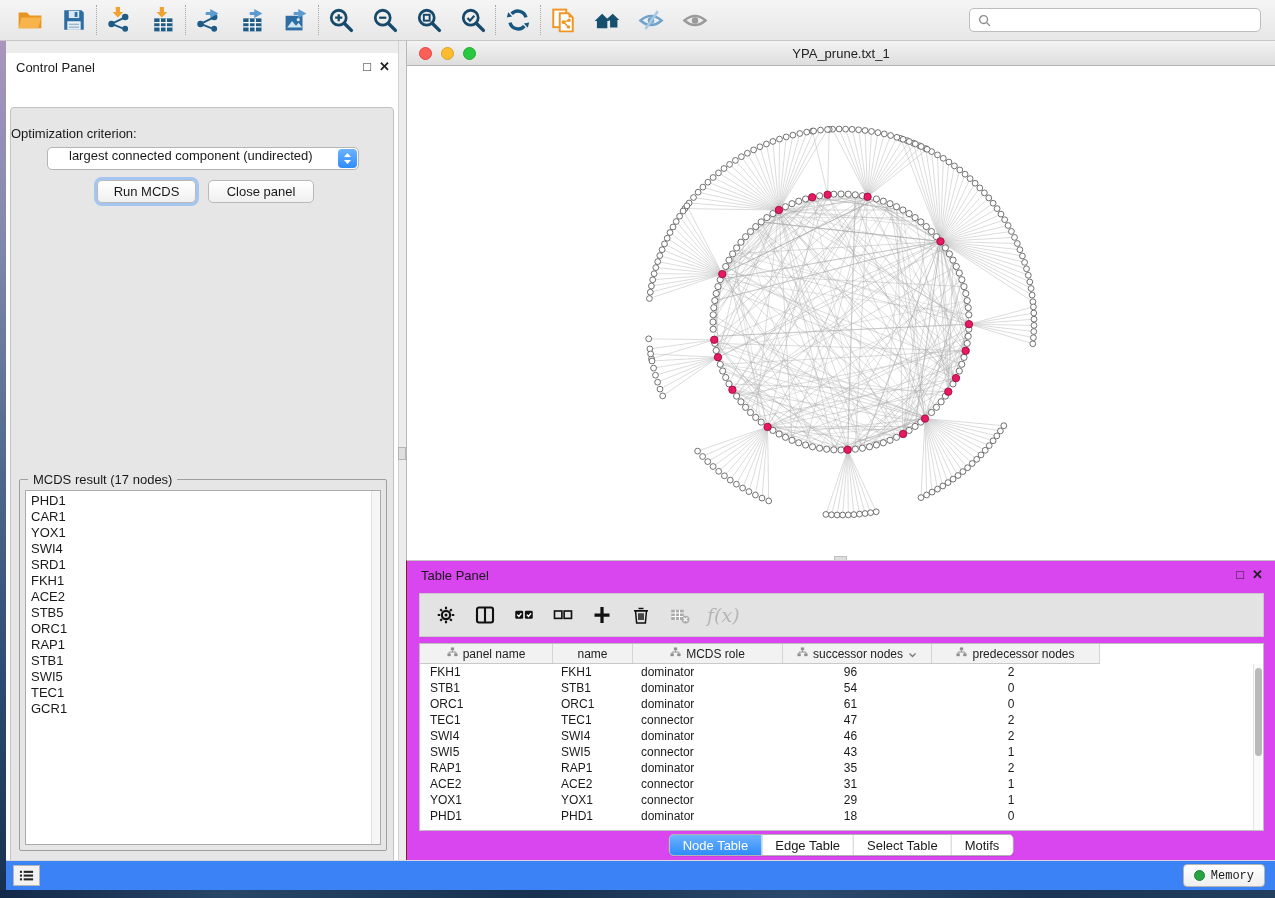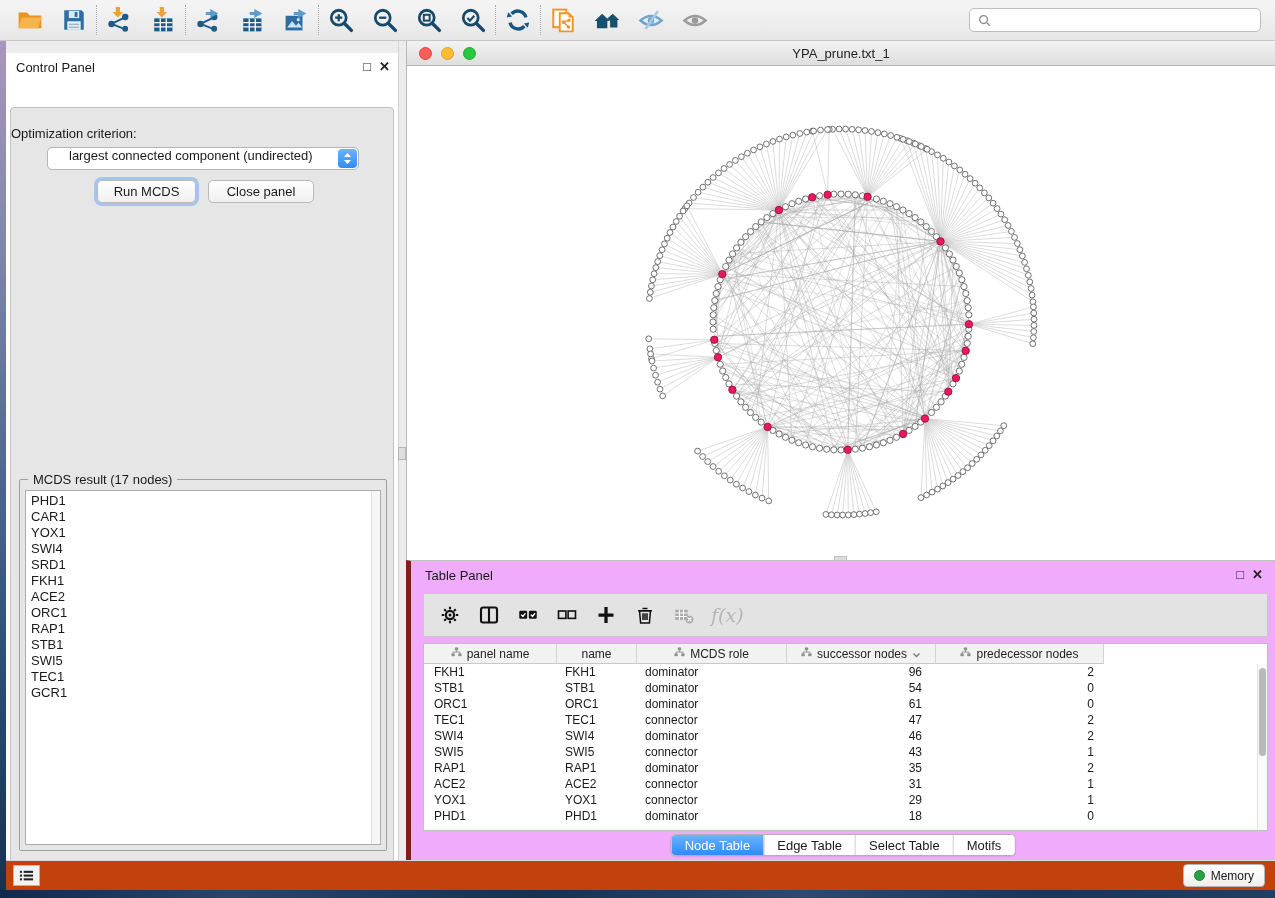--- a/index.html
+++ b/index.html
@@ -90,7 +90,7 @@
 
   
   .table-panel { position:absolute; left:406px; top:560px; width:869px; height:300px;
-    background:#f0abfc; border-left:5px solid #7f1d1d; border-top:1px solid #c2c2c2; }
+    background:#d946ef; border-left:1px solid #7f1d1d; border-top:1px solid #c2c2c2; }
   .tp-toolbar { position:absolute; left:12px; top:32px; width:845px; height:44px;
     background:#e3e3e3; border:1px solid #c8c8c8; display:flex; align-items:center; gap:15px; padding-left:14px; }
   .tpi { width:24px; height:24px; display:flex; align-items:center; justify-content:center; cursor:default; }

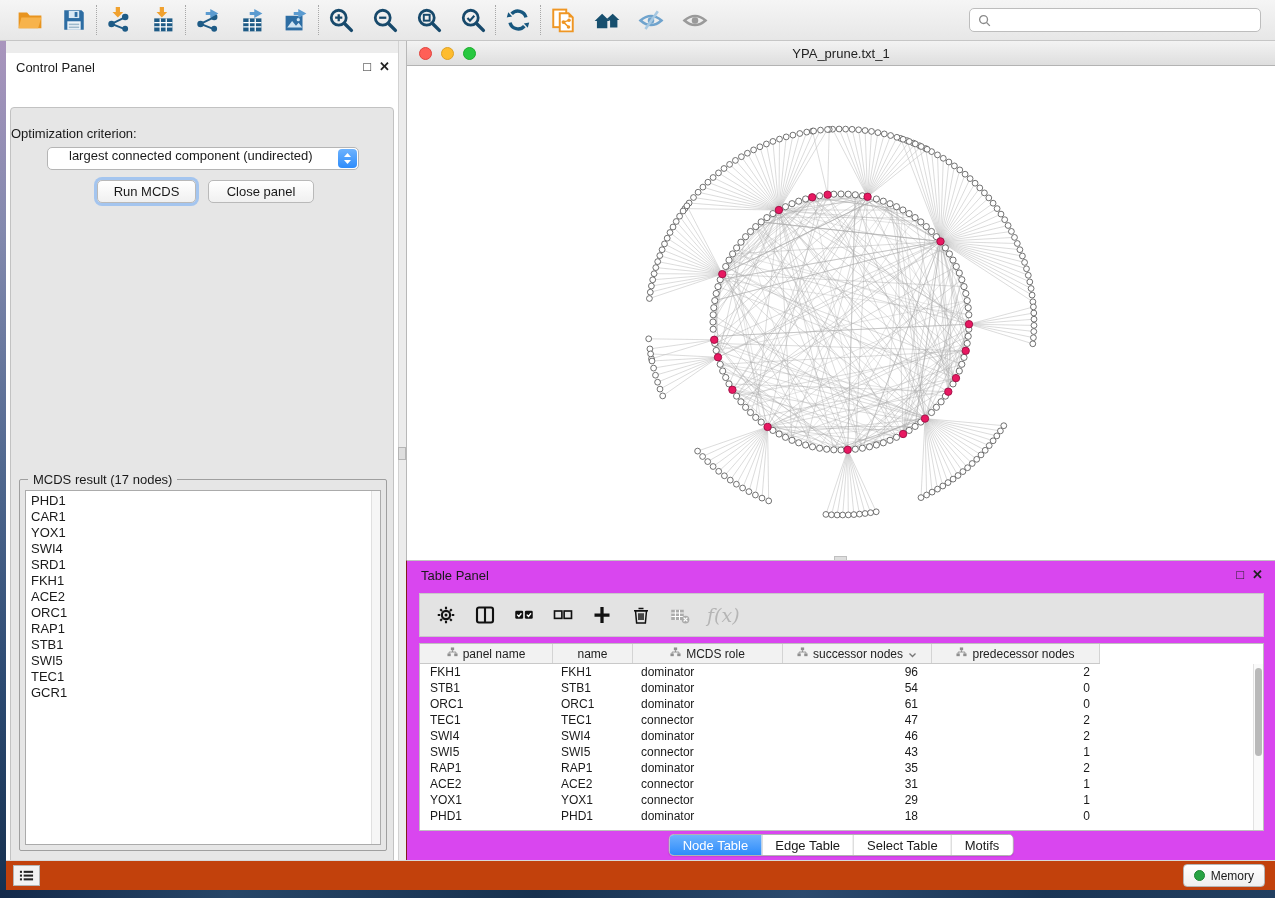--- a/index.html
+++ b/index.html
@@ -333,6 +333,7 @@
               <div>SRD1</div>
               <div>FKH1</div>
               <div>ACE2</div>
+              <div>STB5</div>
               <div>ORC1</div>
               <div>RAP1</div>
               <div>STB1</div>

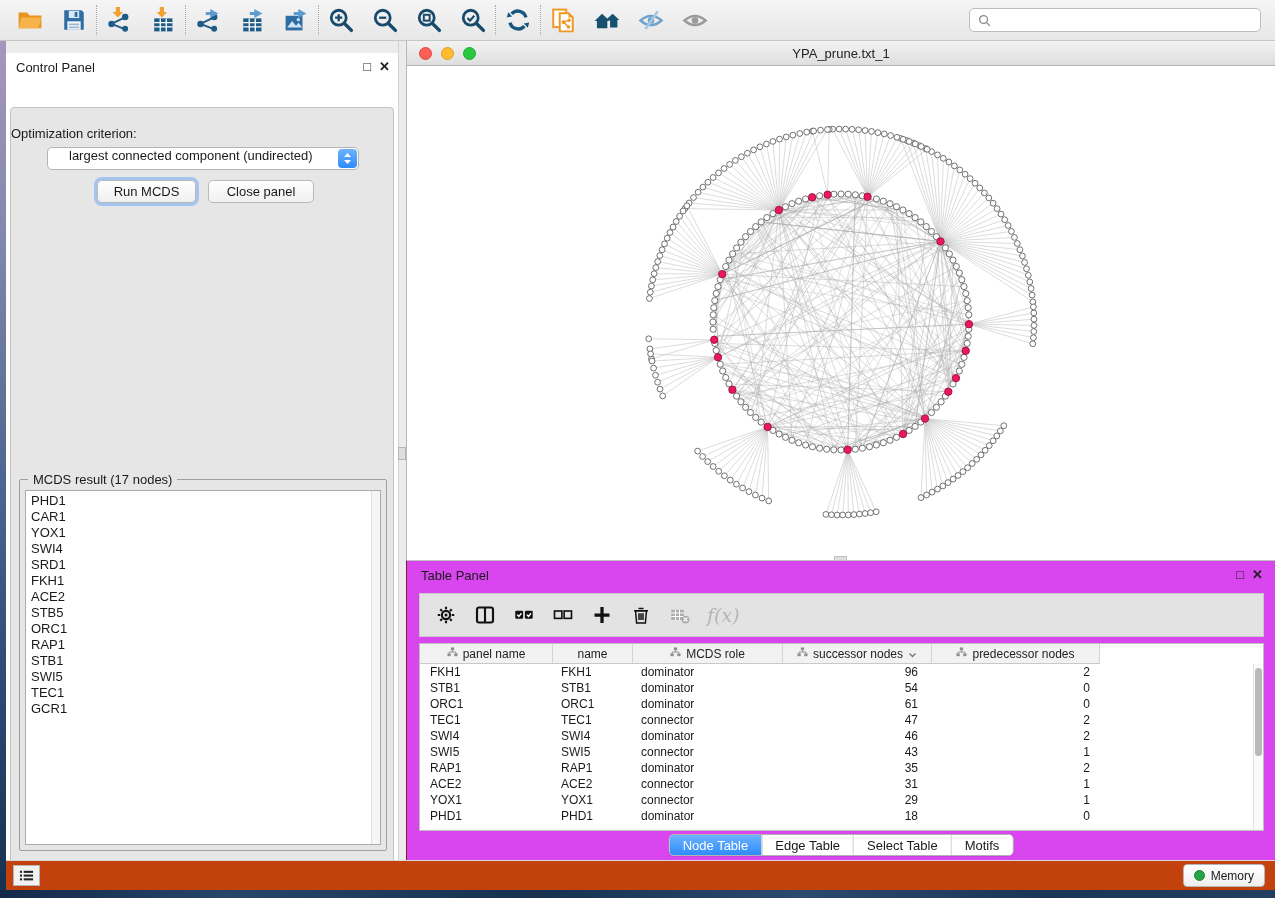--- a/index.html
+++ b/index.html
@@ -107,7 +107,7 @@
   .tr { display:flex; height:16px; line-height:16px; font-size:12px; cursor:default; }
   .td { overflow:hidden; white-space:nowrap; }
   .td.l { text-align:left; }
-  .td.r { text-align:right; }
+  .td.r { text-align:center; }
   .tbl-scroll { position:absolute; right:0; top:20px; bottom:0; width:10px; background:#fafafa; border-left:1px solid #e2e2e2; }
   .tbl-thumb { position:absolute; left:1px; right:1px; top:4px; height:88px; background:#b9b9b9; border-radius:4px; }
   .tp-tabs { top:273px; left:50%; transform:translateX(-50%); }

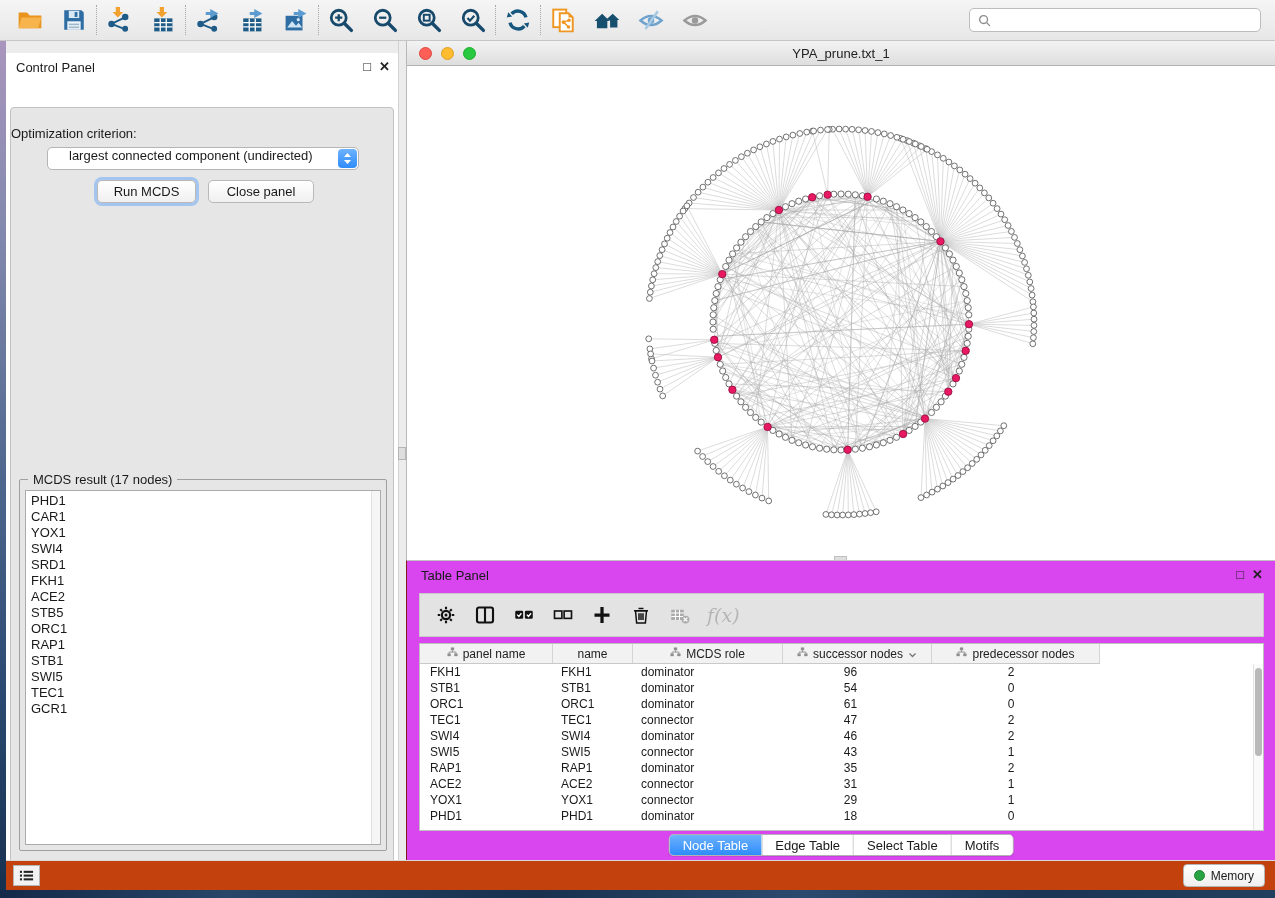--- a/index.html
+++ b/index.html
@@ -114,7 +114,7 @@
 
   
   .status-bar { position:absolute; left:6px; top:860px; width:1269px; height:30px;
-    background:#c2410c; border-top:1px solid #d8d8d8; }
+    background:#3b82f6; border-top:1px solid #d8d8d8;font-family:Liberation Mono, monospace; }
   .sb-listbtn { position:absolute; left:7px; top:4px; width:27px; height:21px;
     background:#f2f2f2; border:1px solid #b5b5b5; display:flex; align-items:center; justify-content:center; cursor:default; }
   .sb-listbtn svg { width:15px; height:15px; }

